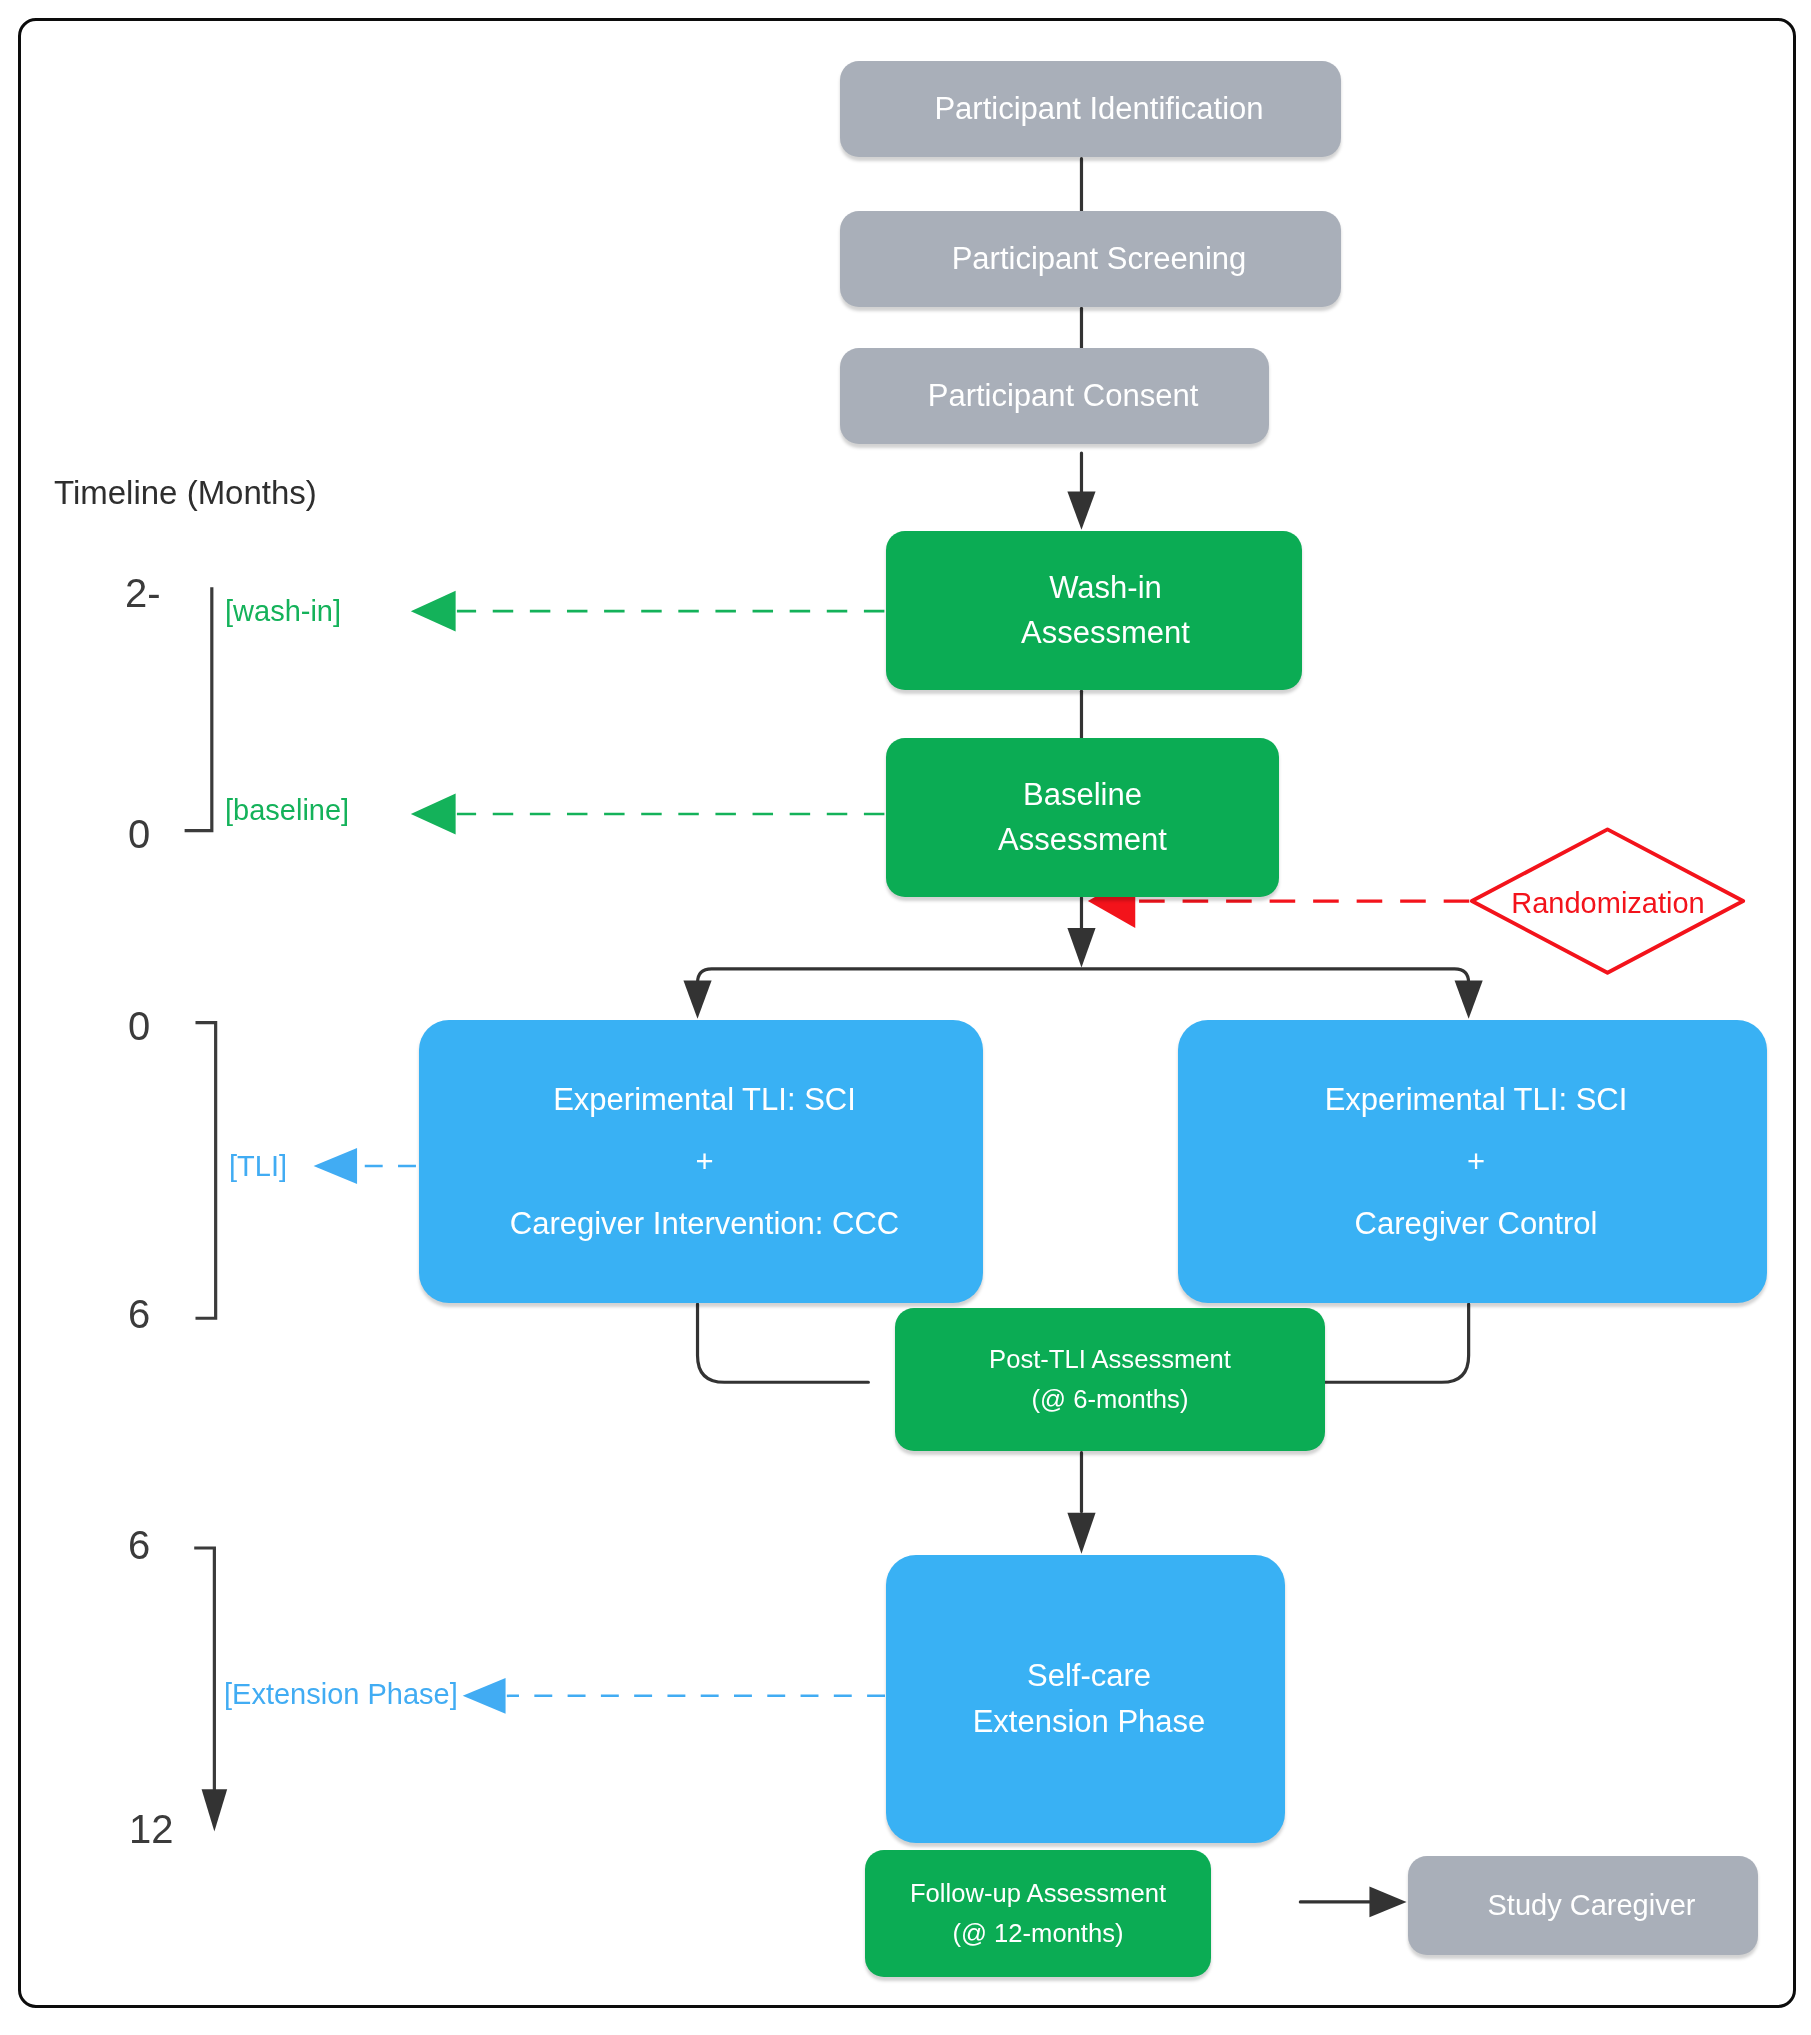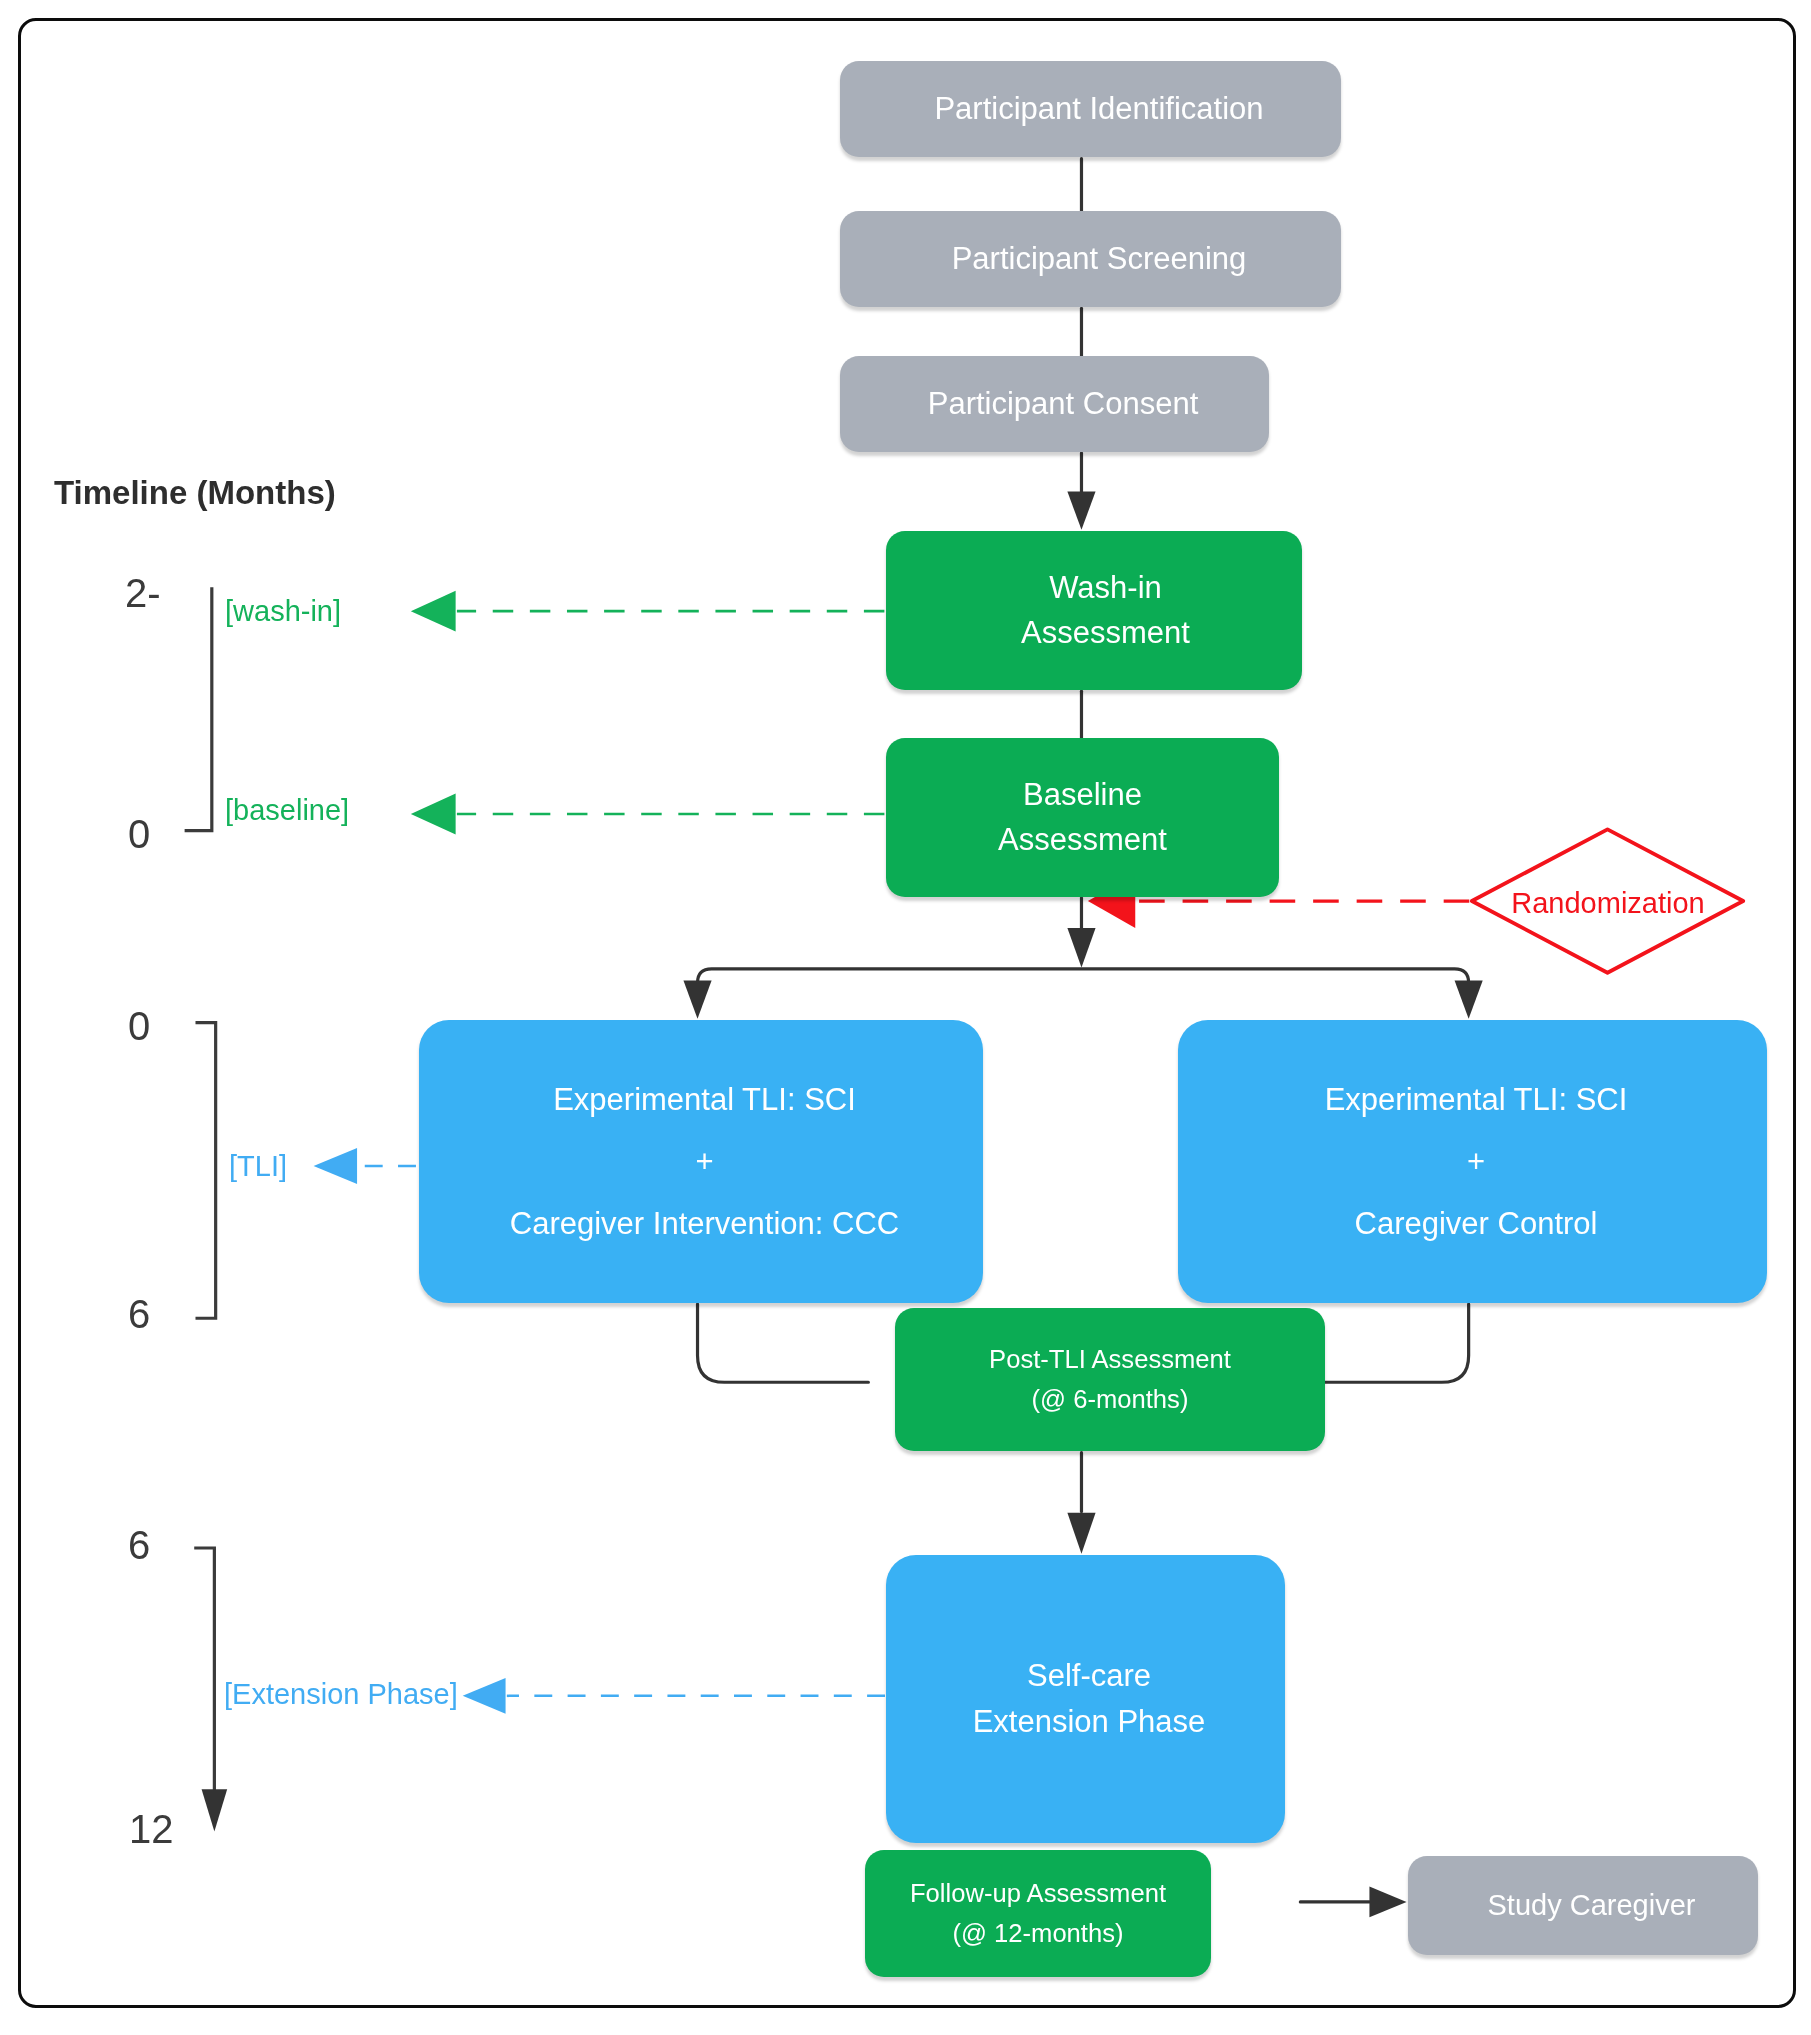--- a/index.html
+++ b/index.html
@@ -39,7 +39,7 @@
   
   #nIdent{left:840px;top:61px;width:484px;height:96px;}
   #nScreen{left:840px;top:211px;width:484px;height:96px;}
-  #nConsent{left:840px;top:356px;width:412px;height:96px;}
+  #nConsent{left:840px;top:348px;width:412px;height:96px;}
   
   #nWashin{left:886px;top:531px;width:393px;height:159px;padding-left:23px;}
   #nBaseline{left:886px;top:738px;width:393px;height:159px;}

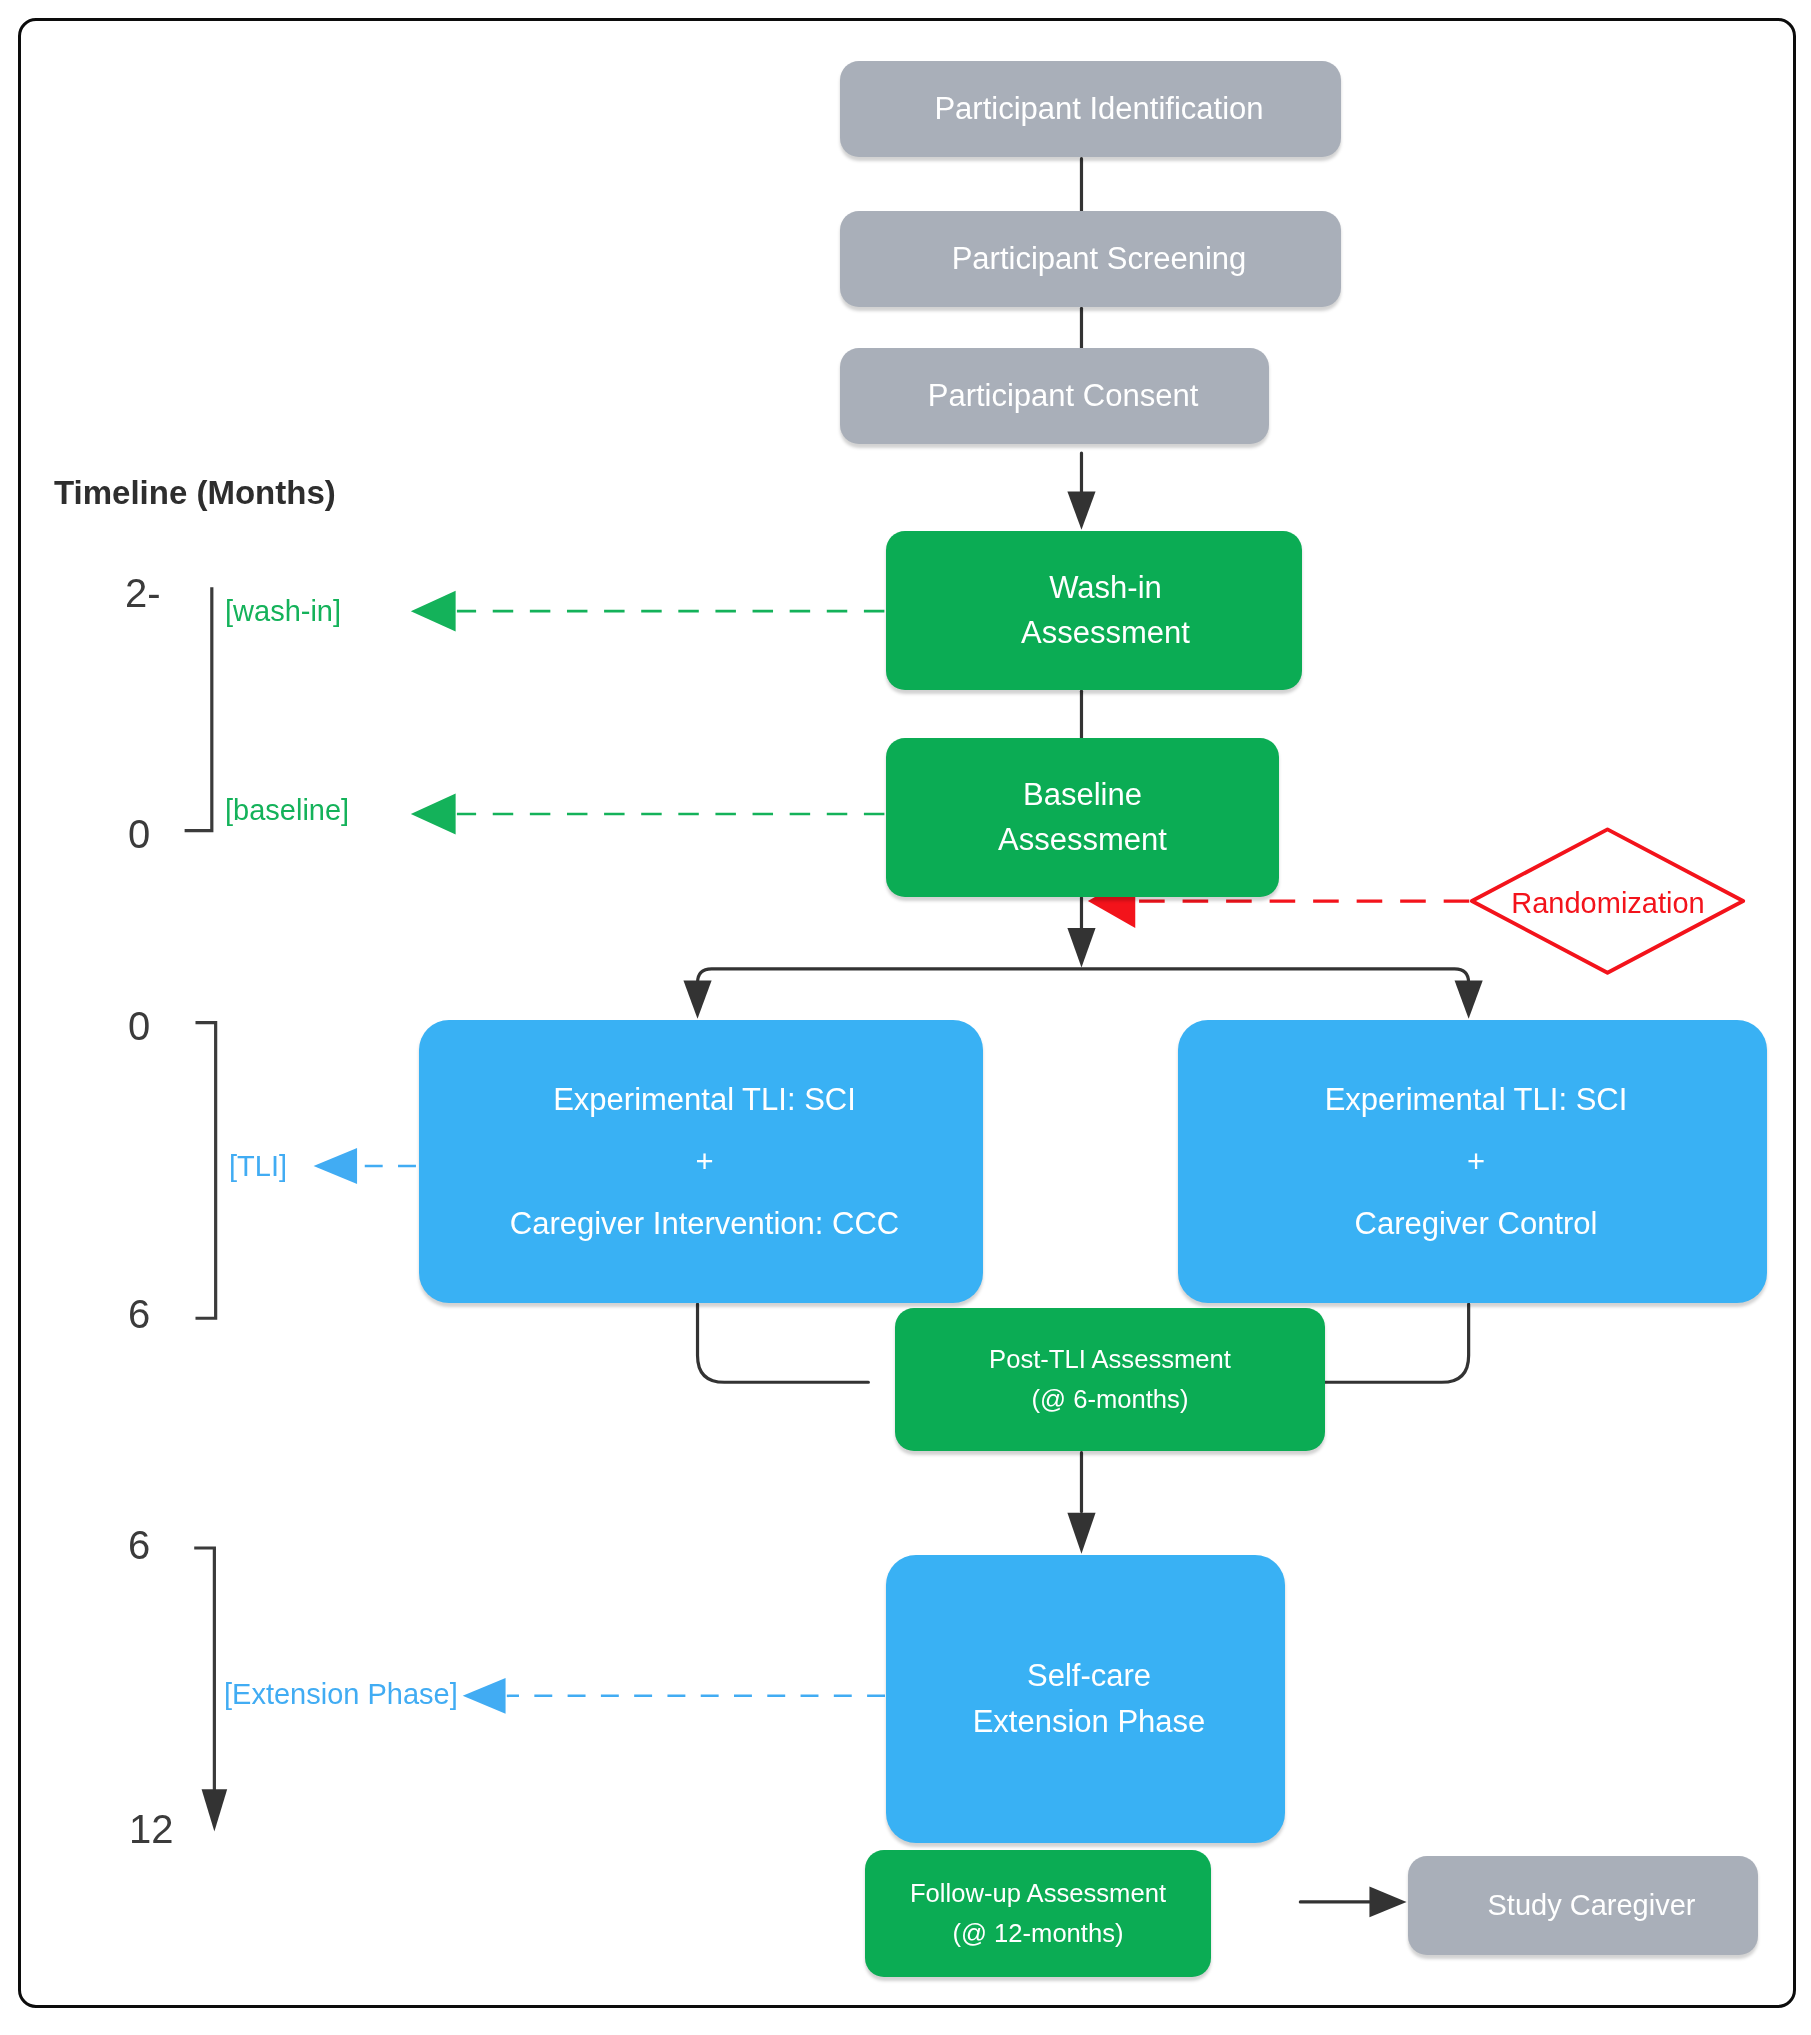--- a/index.html
+++ b/index.html
@@ -56,7 +56,7 @@
                  display:flex;align-items:center;justify-content:center;
                  color:var(--red);font-size:29px;}
   
-  .tl-title{position:absolute;left:54px;top:474px;font-size:33px;font-weight:bold;color:#2e2e2e;}
+  .tl-title{position:absolute;left:54px;top:474px;font-size:33px;font-weight:normal;color:#2e2e2e;}
   .tick{position:absolute;font-size:40px;color:#3b3b3b;}
   #t2m{left:125px;top:571px;}
   #t0a{left:128px;top:812px;}

